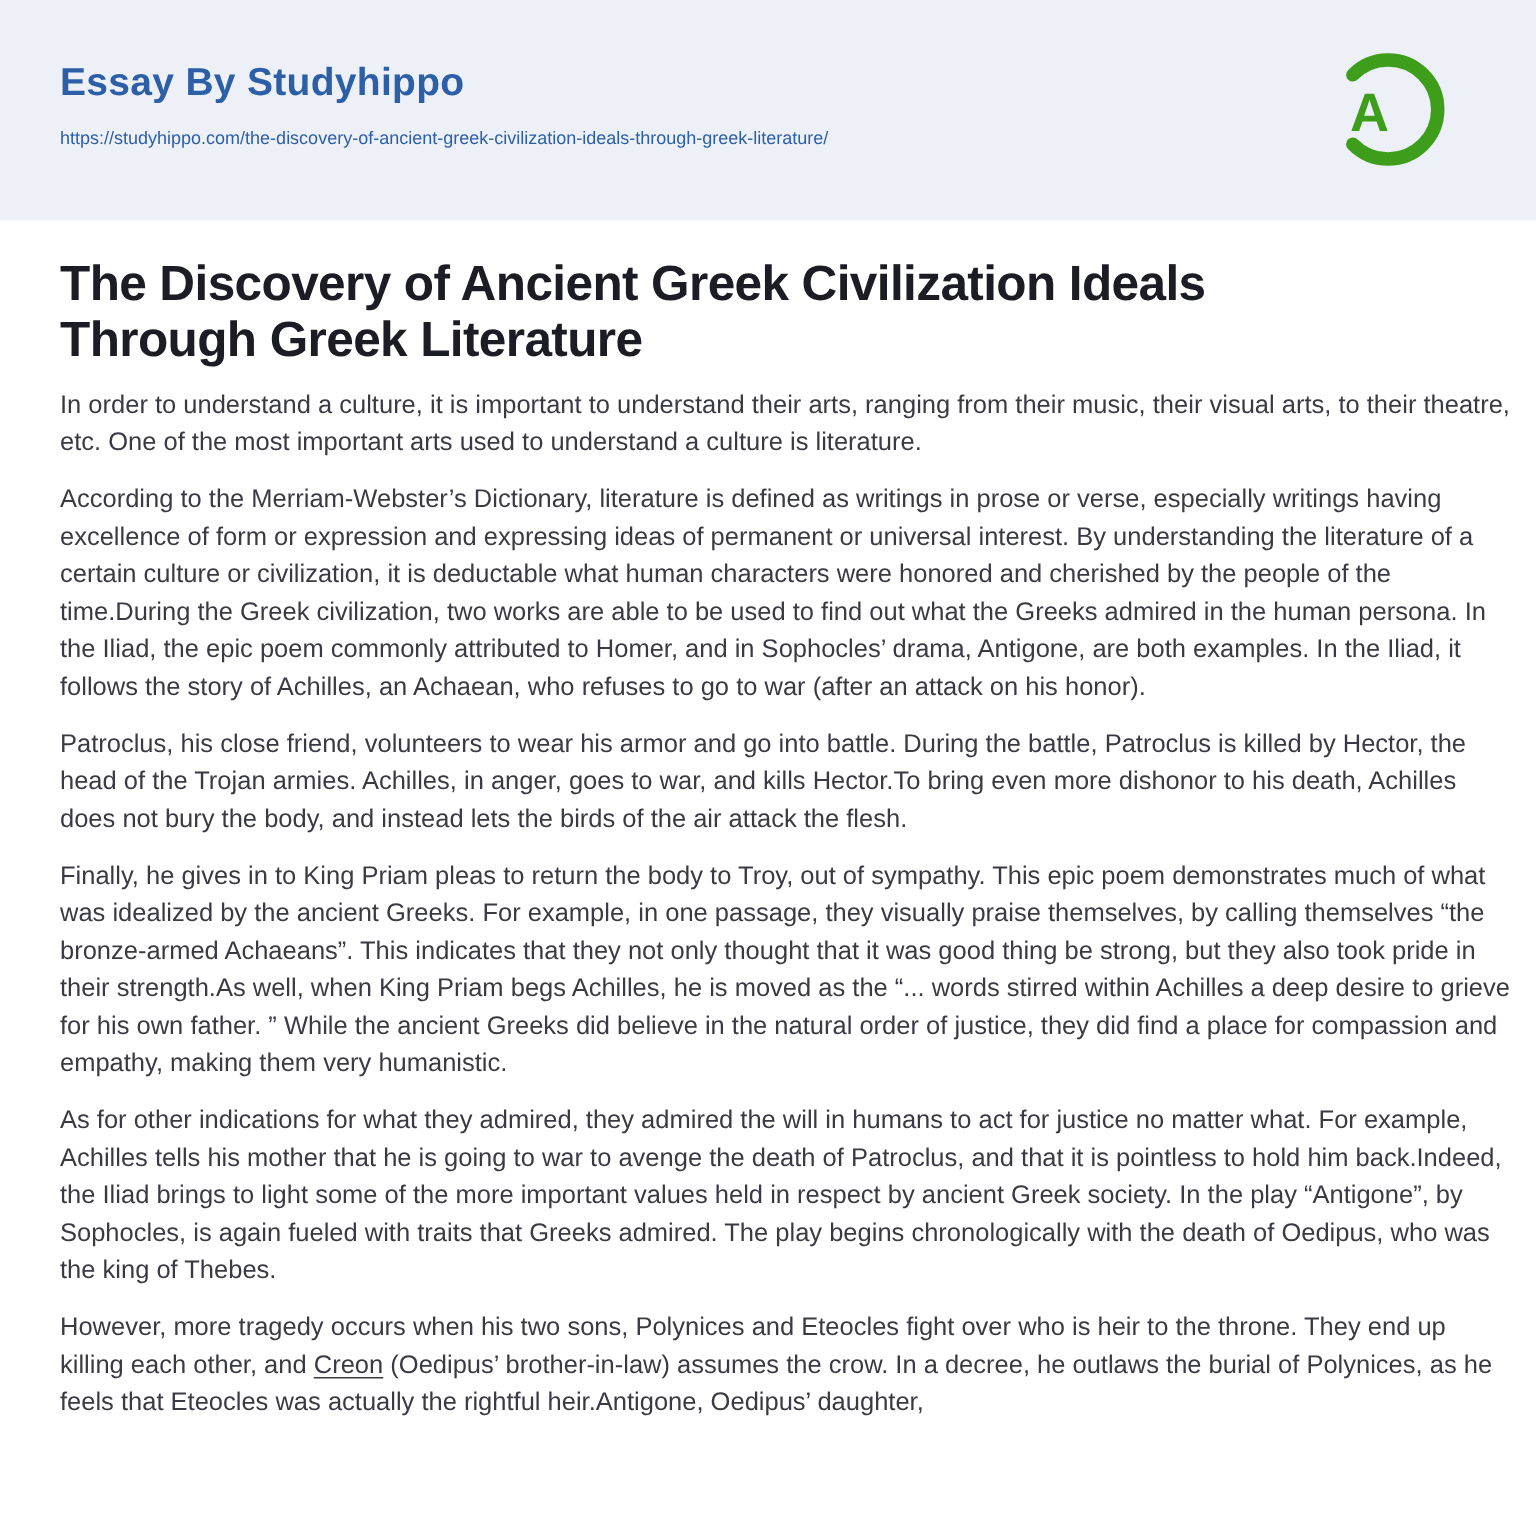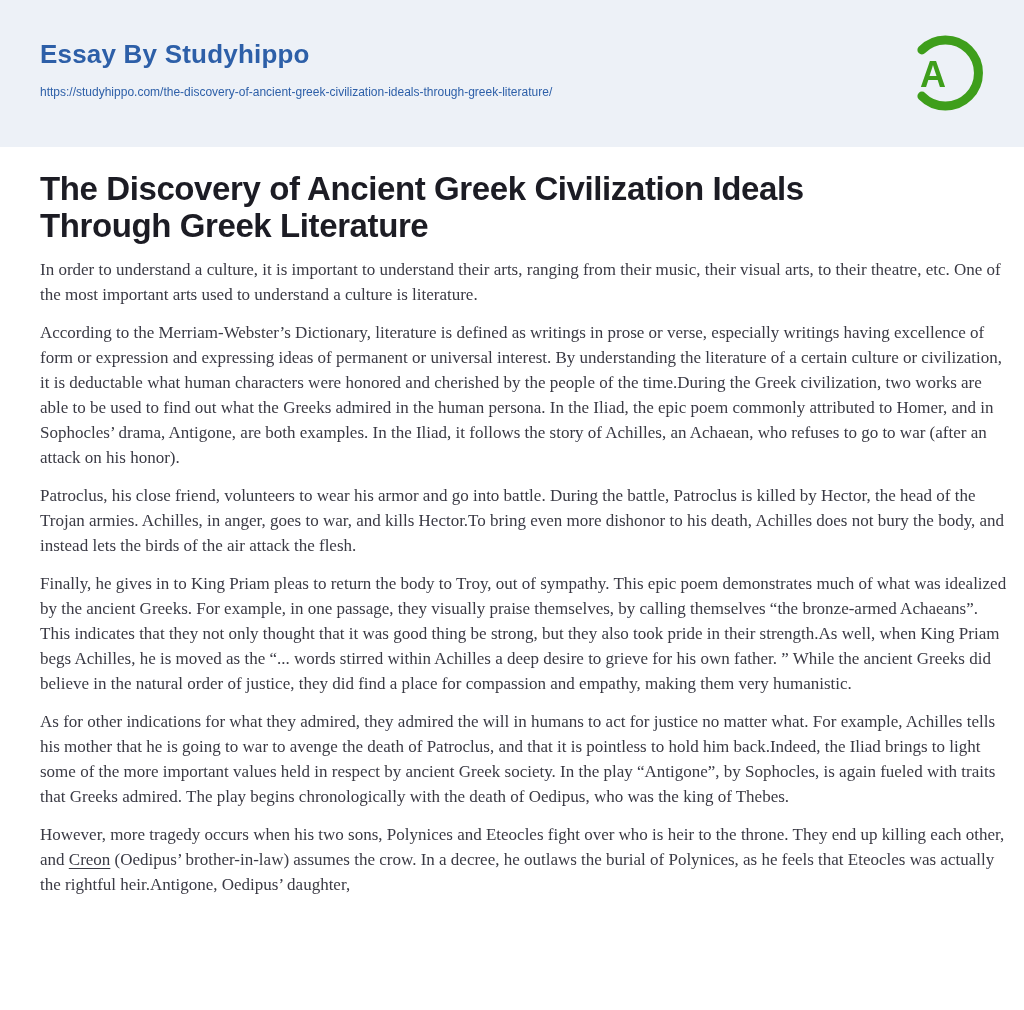--- a/index.html
+++ b/index.html
@@ -21,7 +21,7 @@
   .header {
     background: #edf1f7;
     height: 147px;
-    padding: 38px 38px 0 40px;
+    padding: 38px 58px 0 40px;
     display: flex;
     justify-content: space-between;
     align-items: flex-start;

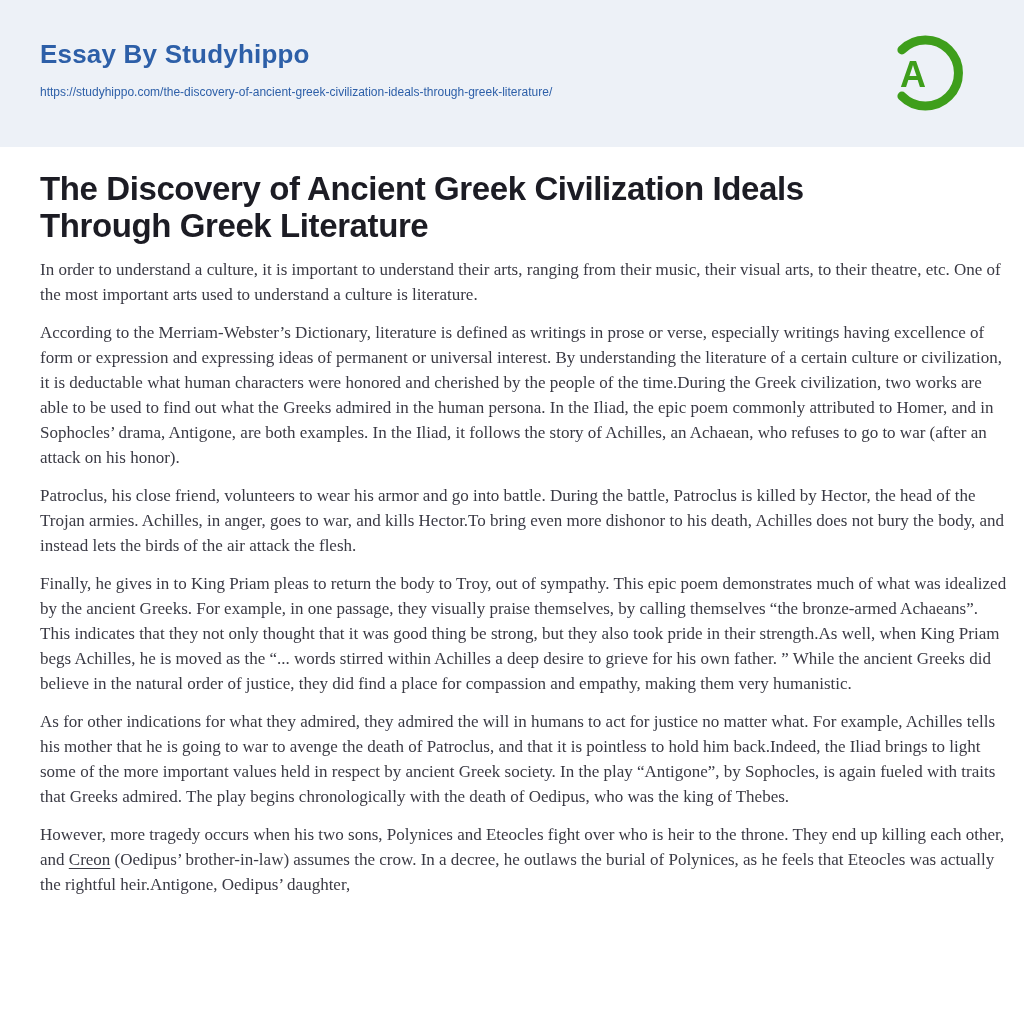--- a/index.html
+++ b/index.html
@@ -77,7 +77,6 @@
     font-size: 17px;
     line-height: 25px;
     font-weight: 400;
-    font-family: Liberation Serif, serif;
   }
   .inline-link {
     color: inherit;

